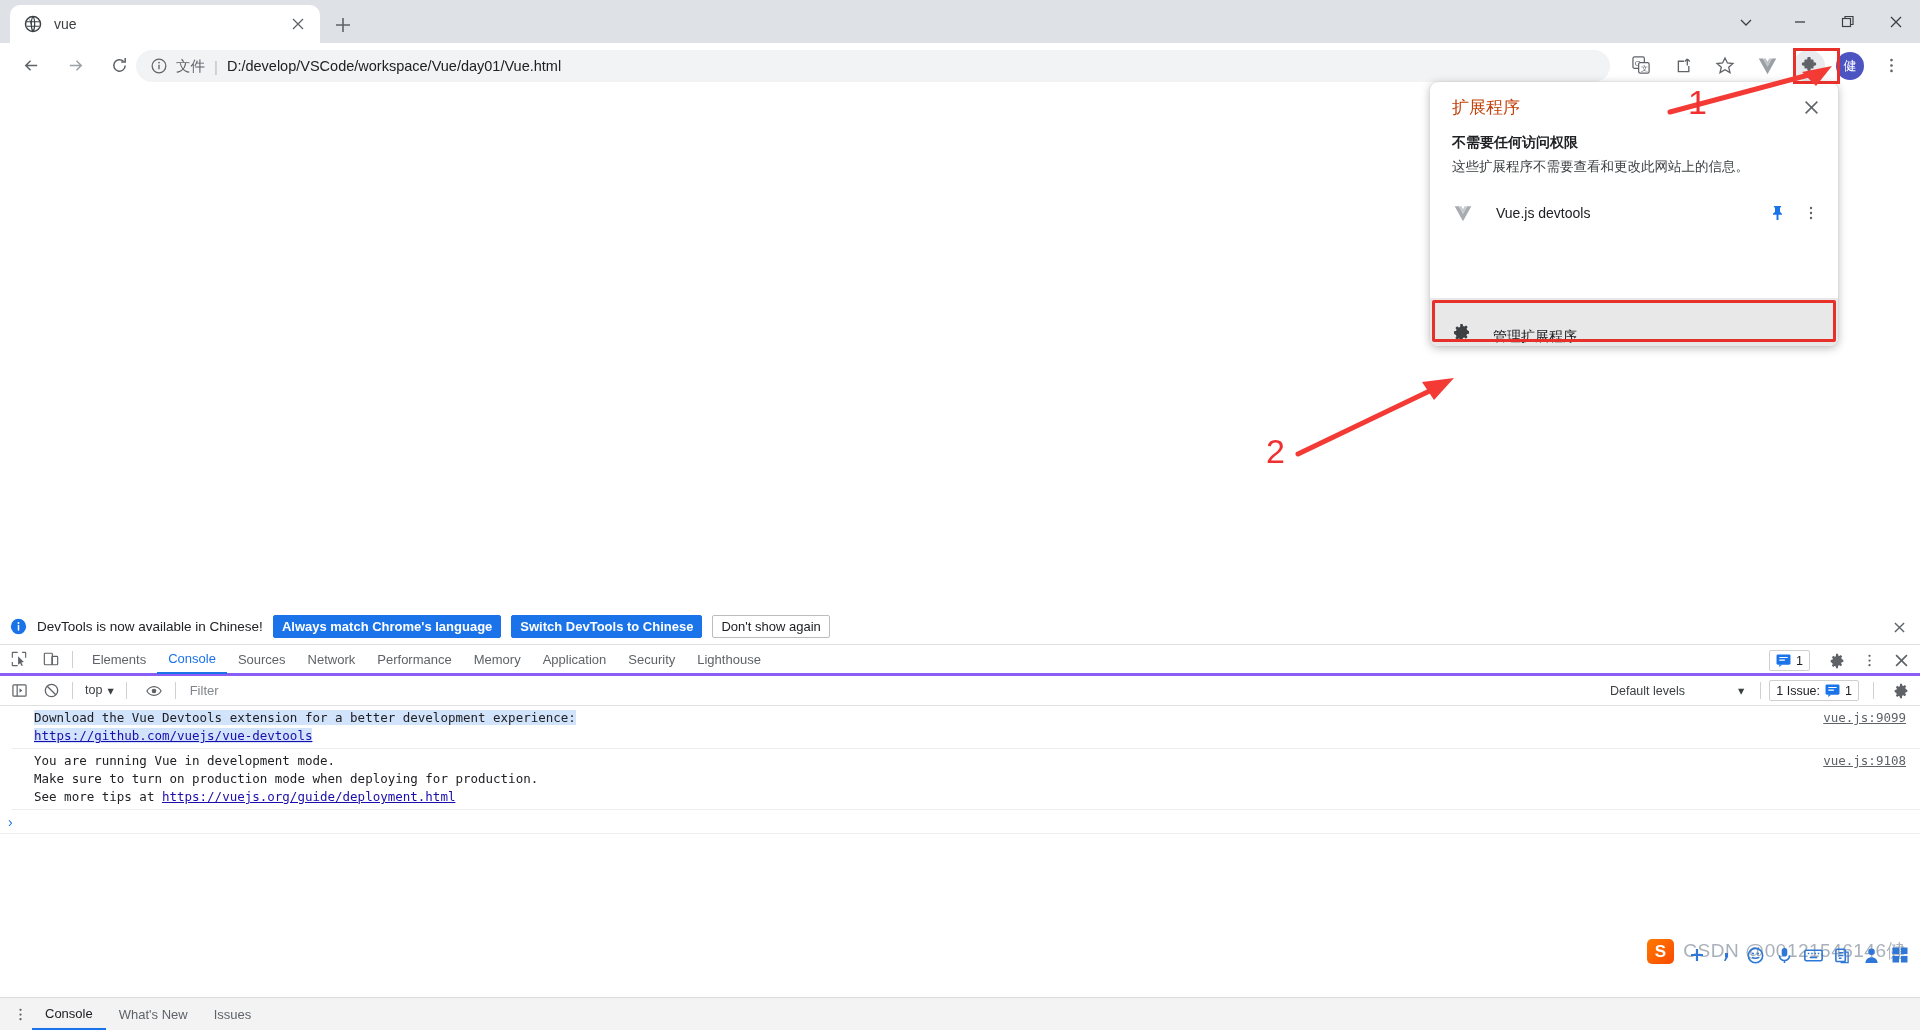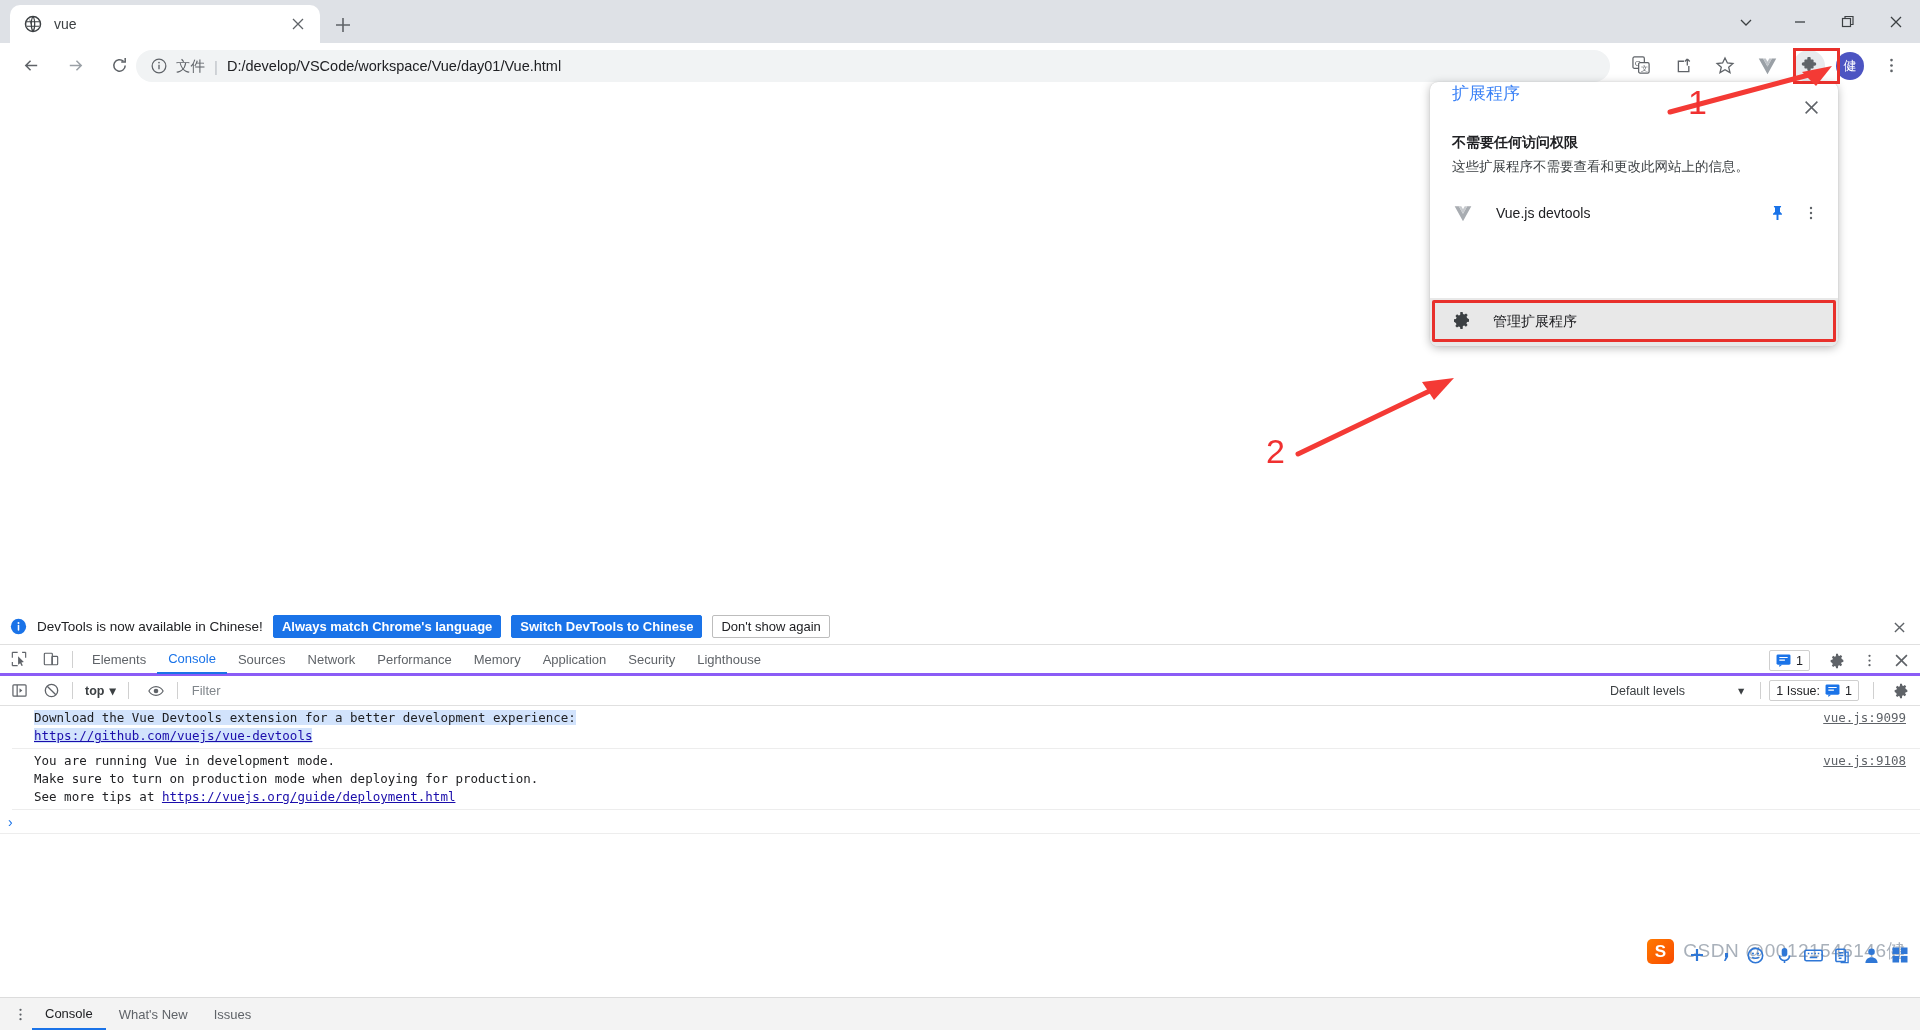--- a/index.html
+++ b/index.html
@@ -80,7 +80,7 @@
     z-index:40; overflow:hidden;
   }
   .ext-head { position:relative; height:52px; }
-  .ext-title { position:absolute; left:22px; top:0; font-size:17px; color:#3b82f6; }
+  .ext-title { position:absolute; left:22px; top:14px; font-size:17px; color:#c2410c; }
   .ext-close { position:absolute; right:14px; top:12px; width:26px;height:26px;
     display:flex;align-items:center;justify-content:center;color:#5f6368; }
   .ext-section-title { margin:0 0 0 22px; font-size:14px; font-weight:bold; color:#202124; }

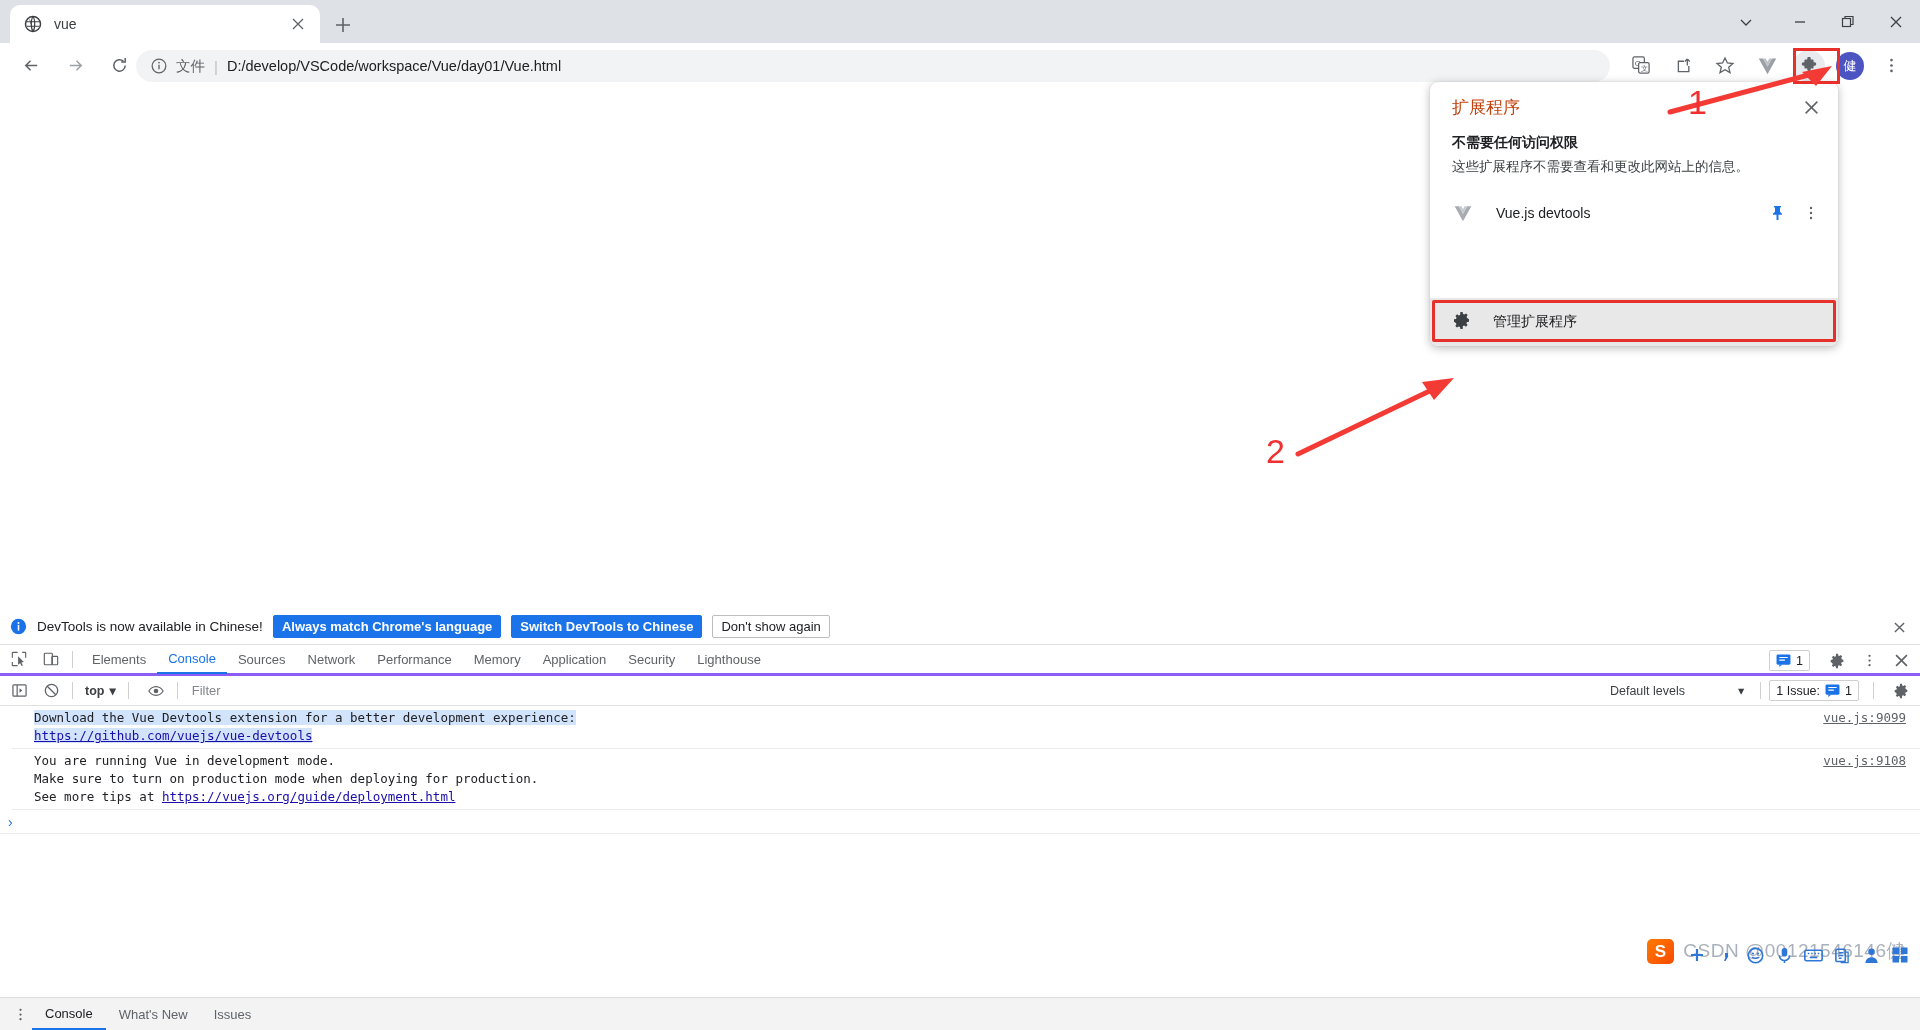--- a/index.html
+++ b/index.html
@@ -93,7 +93,7 @@
   .ext-kebab { width:26px;height:26px;margin-left:8px;display:flex;align-items:center;justify-content:center;color:#5f6368; }
   .ext-manage {
     position:absolute; left:0; bottom:0; width:408px; height:48px;
-    background:#e8e8e8; display:flex; align-items:center; padding-left:22px;
+    background:#e8e8e8; display:flex; align-items:flex-end; padding-left:22px;
   }
   .ext-manage-label { margin-left:22px; font-size:14px; color:#202124; }
   .manage-outline {

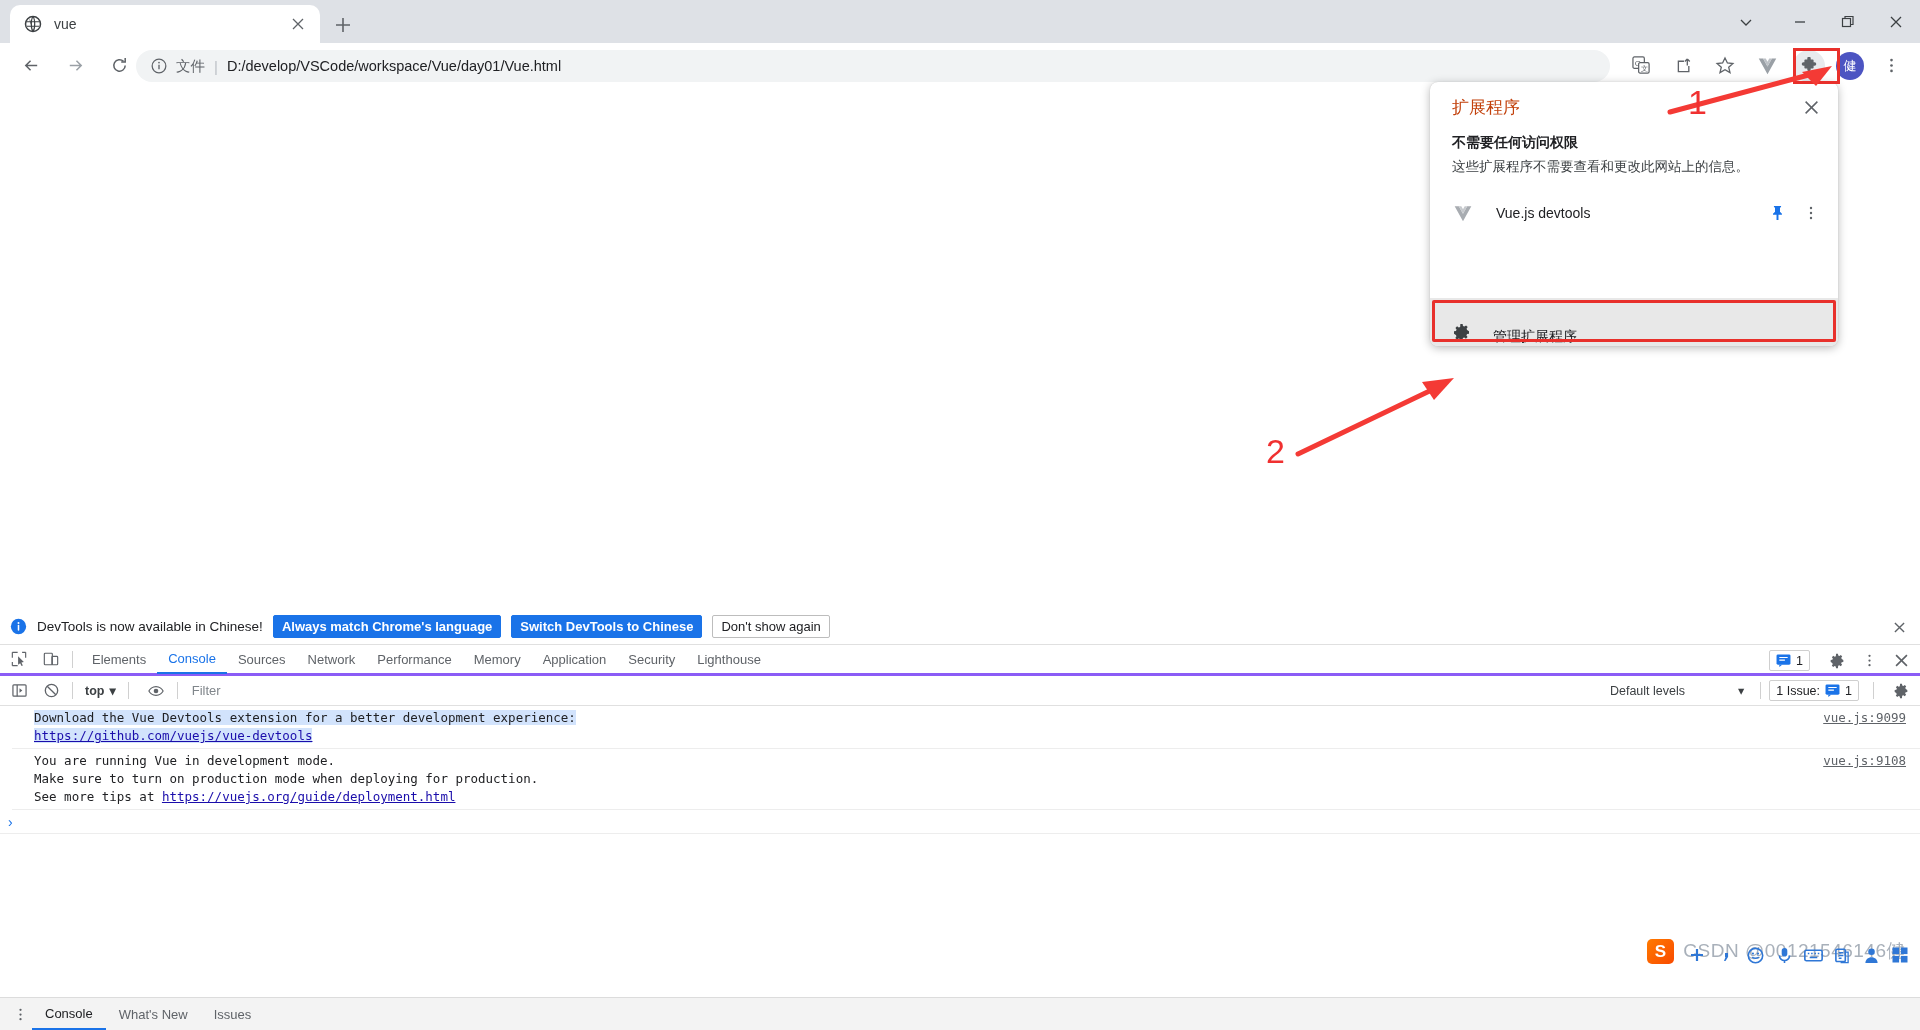--- a/index.html
+++ b/index.html
@@ -153,7 +153,7 @@
     position:relative; height:30px; border-bottom:1px solid #e0e0e0;
     display:flex; align-items:center; background:#fff;
   }
-  .ctx-sel { display:flex;align-items:flex-end;font-size:12.5px;color:#3c4043; padding:0 4px;font-weight:bold; }
+  .ctx-sel { display:flex;align-items:flex-start;font-size:12.5px;color:#3c4043; padding:0 4px; }
   .filter-input {
     flex:1 1 auto; margin-left:6px; margin-right:8px; height:22px;
     border:none; outline:none; font-size:13px; color:#202124;

